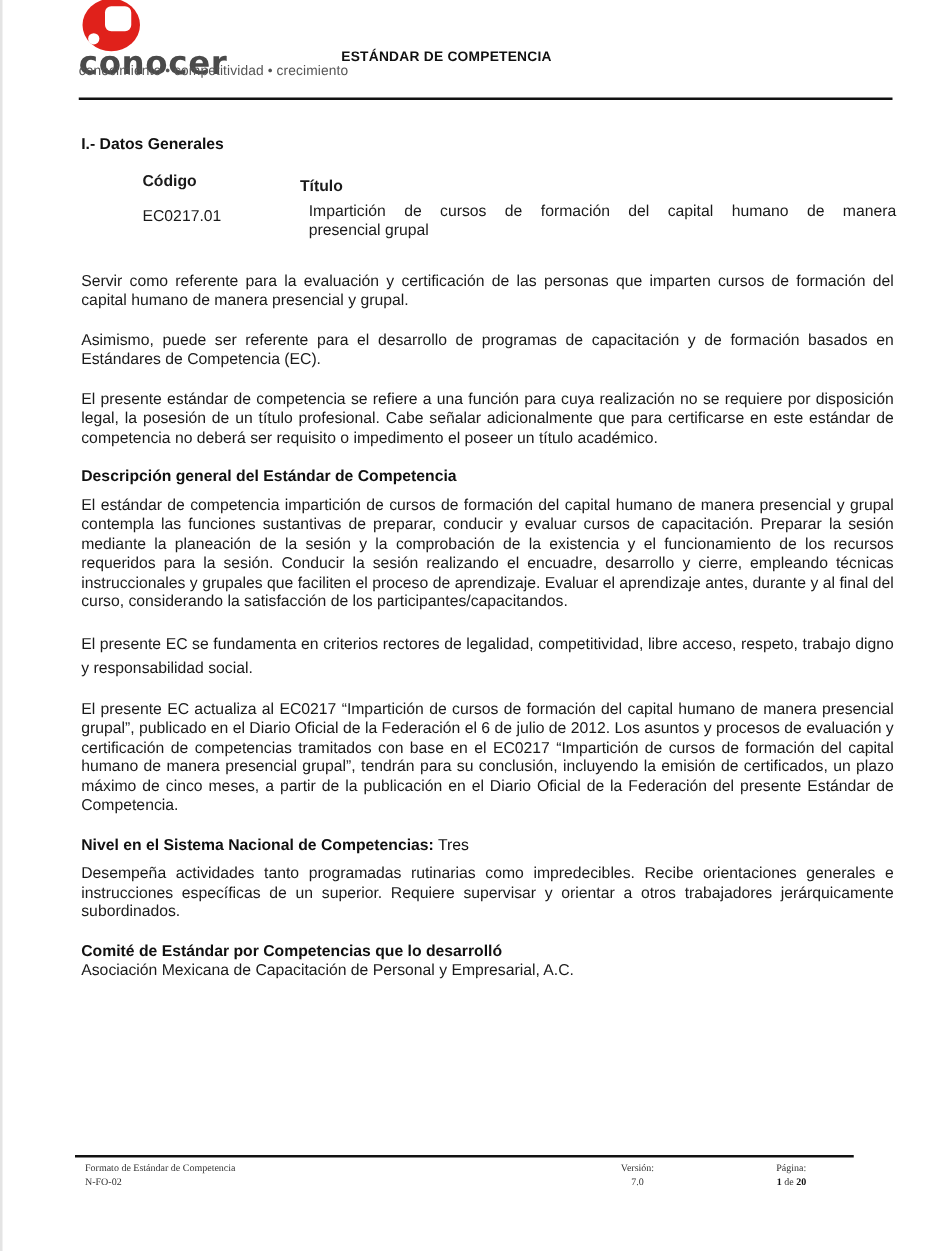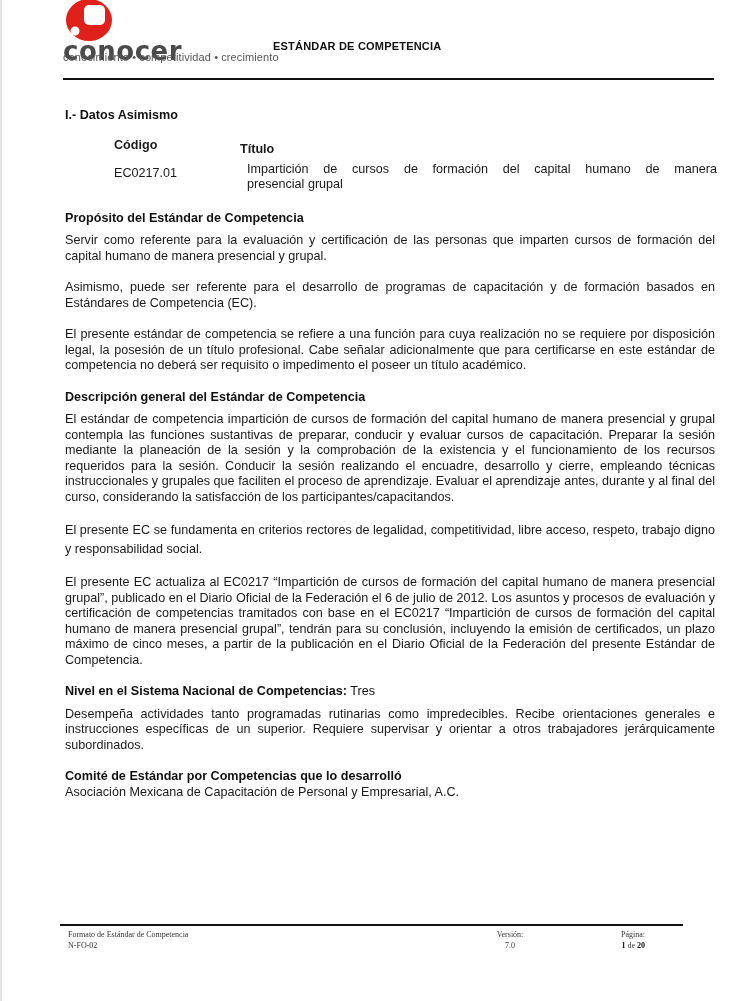--- a/index.html
+++ b/index.html
@@ -60,7 +60,7 @@
 <div class="header-rule"></div>
 
 <div class="content">
-  <p class="h">I.- Datos Asimismo</p>
+  <p class="h">I.- Datos Generales</p>
 
   <div class="table">
     <div class="col-code-h">Código</div>

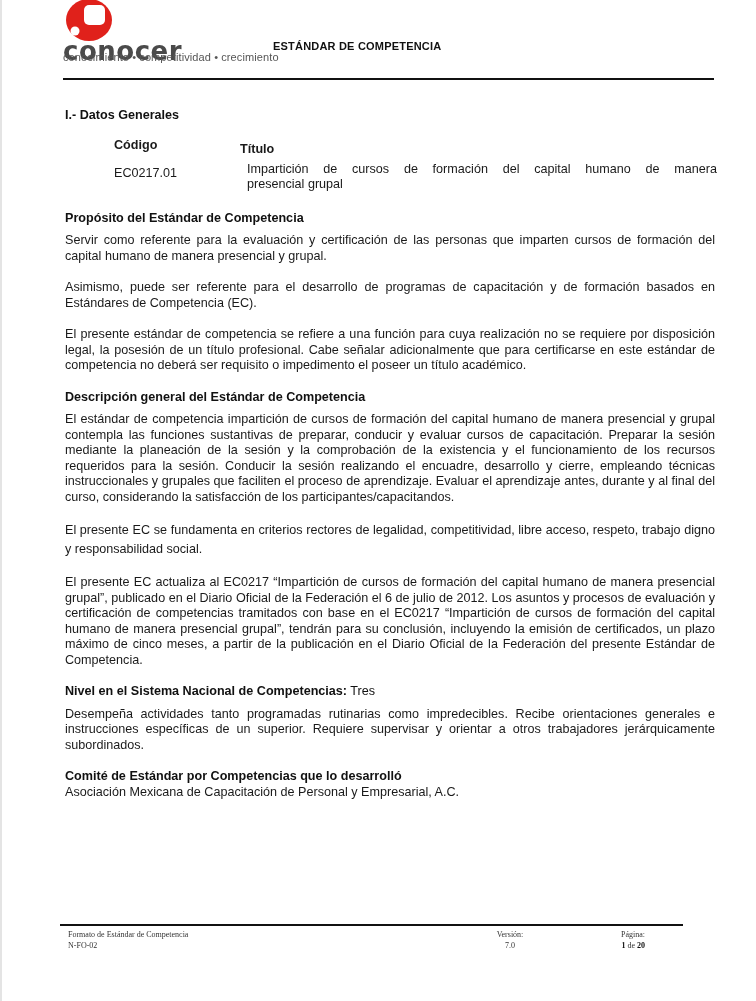--- a/index.html
+++ b/index.html
@@ -73,7 +73,6 @@
   </div>
 
   <div class="gap-l"></div>
-  <p class="h">Propósito del Estándar de Competencia</p>
   <div class="gap-s"></div>
   <p class="p">Servir como referente para la evaluación y certificación de las personas que imparten cursos de formación del capital humano de manera presencial y grupal.</p>
   <div class="gap-m"></div>

